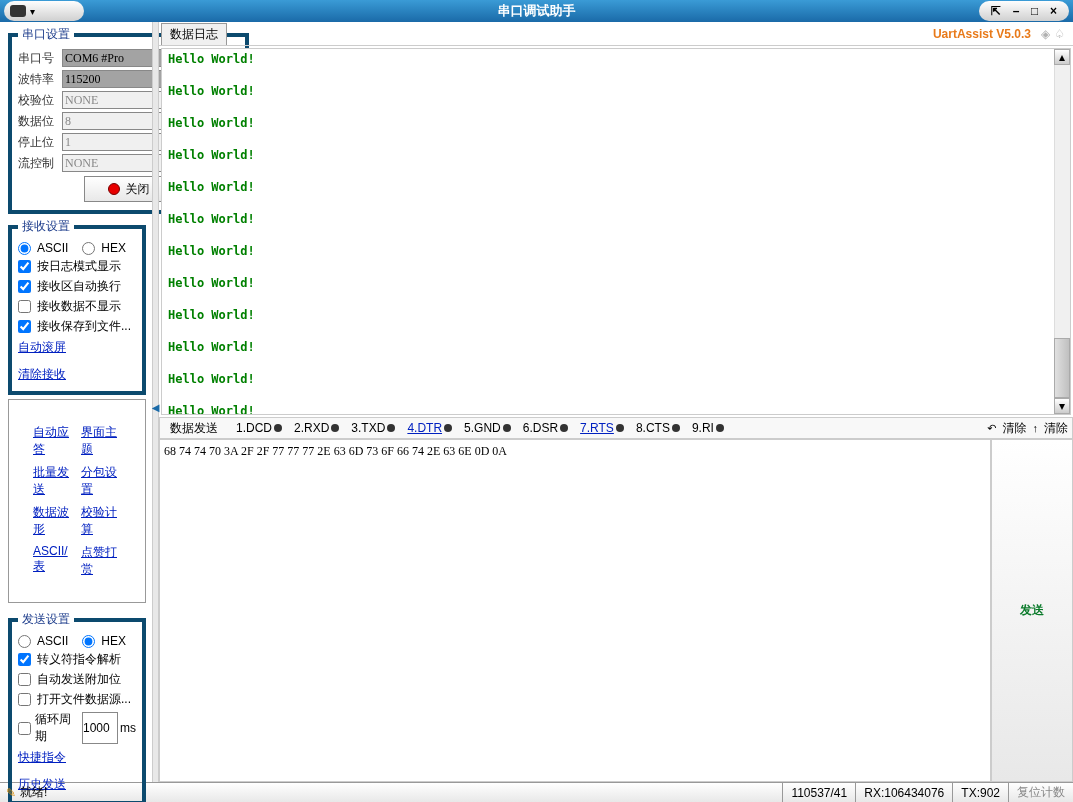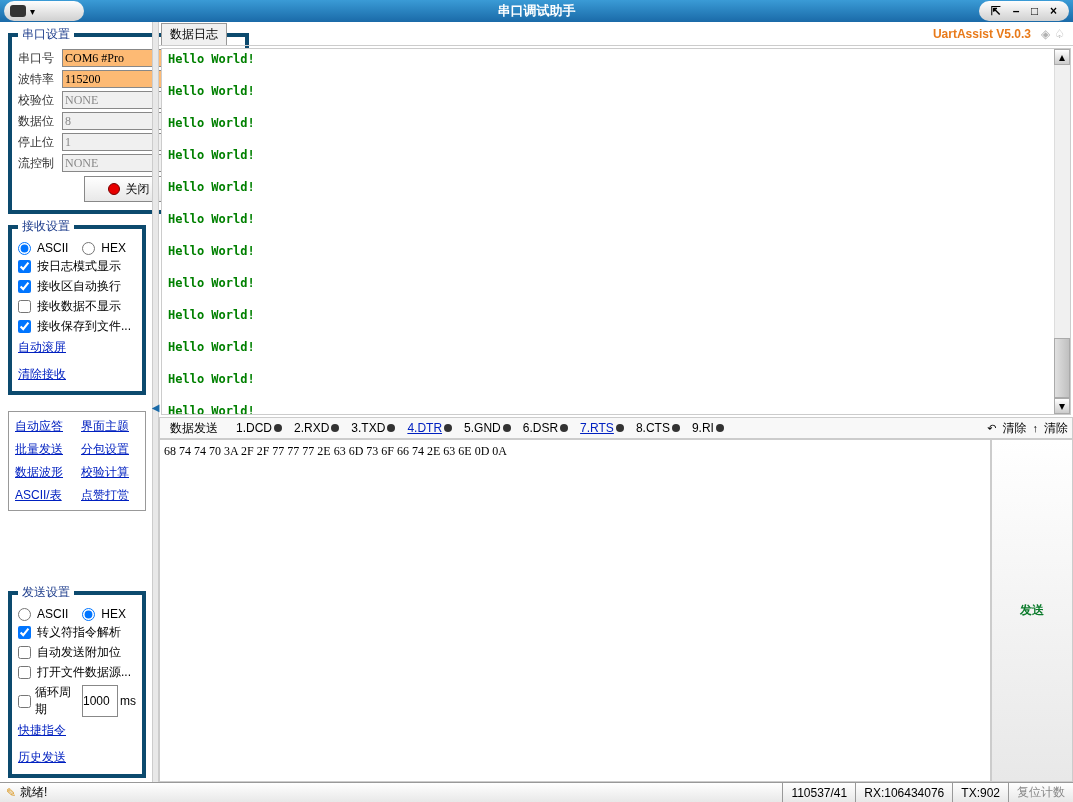--- a/index.html
+++ b/index.html
@@ -18,7 +18,7 @@
 .row { display:flex; align-items:center; margin-bottom:3px; gap:4px;}
 .row label { width: 40px; color:#333; }
 .row select:disabled, .row .dropdown.disabled input { background:#f0f0f0; color:#888;}
-.dropdown { flex:1; display:flex; border:1px solid #888; height:18px; background:#fdba74;}
+.dropdown { flex:1; display:flex; border:1px solid #888; height:18px; background:#a3a3a3;}
 .dropdown.disabled { background:#f0f0f0;}
 .dropdown input { border:none; flex:1; background:transparent; padding:0 2px; font-size:12px; font-family:"SimSun";}
 .dropdown .dd-btn { width:16px; background: linear-gradient(to bottom,#fff,#ccc); border-left:1px solid #888; display:flex; align-items:center; justify-content:center;}

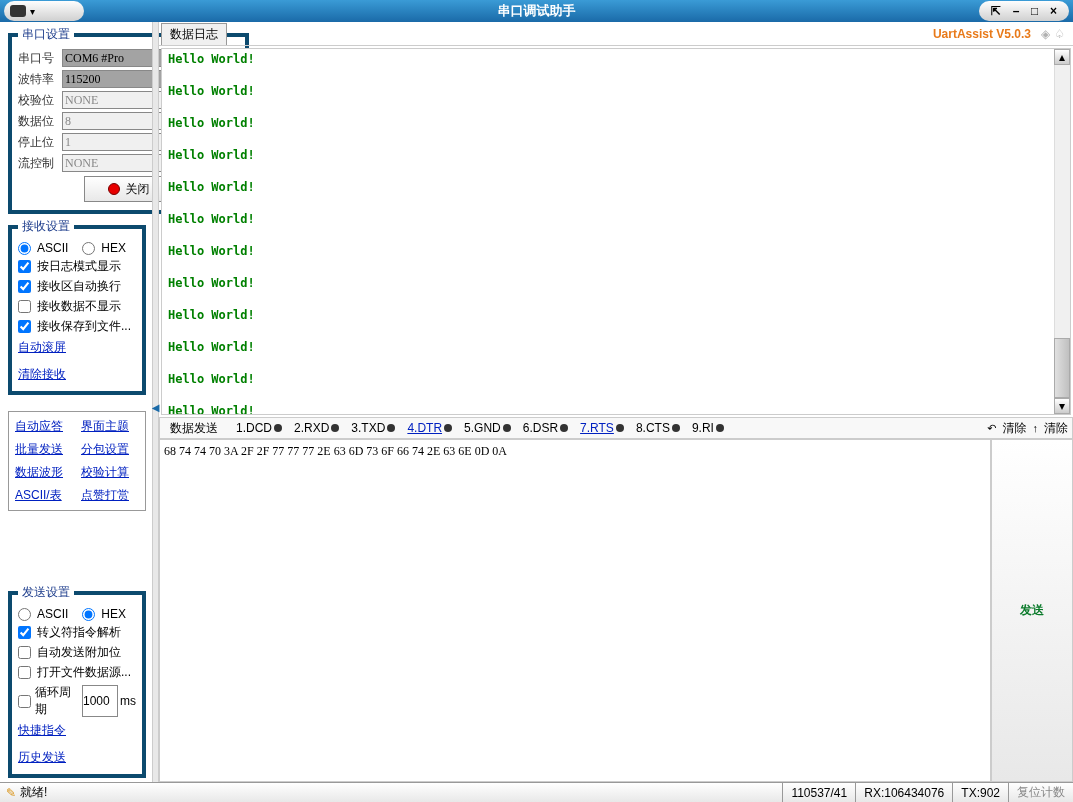--- a/index.html
+++ b/index.html
@@ -29,7 +29,7 @@
 .chk-row input[type=checkbox], .chk-row input[type=radio] { margin-right:2px;}
 .link-row { display:flex; gap:10px; margin-top:4px;flex-direction:column;}
 .link-row a, .link-grid a { color:#0020c0; text-decoration:underline; cursor:pointer;}
-.link-grid { border:1px solid #999; padding:6px; display:grid; grid-template-columns:1fr 1fr; gap:6px 8px; margin-top:12px;}
+.link-grid { border:1px solid #999; padding:24px; display:grid; grid-template-columns:1fr 1fr; gap:6px 8px; margin-top:0;}
 .collapse-handle { width:7px; background:#e8e8e8; border-left:1px solid #ccc; border-right:1px solid #ccc; position:relative; display:flex; align-items:flex-start; justify-content:center; padding-top:380px;}
 .collapse-handle .tri { color:#1a6aa8; font-size:10px;}
 .right-panel { flex:1; display:flex; flex-direction:column; border-left:0;}

